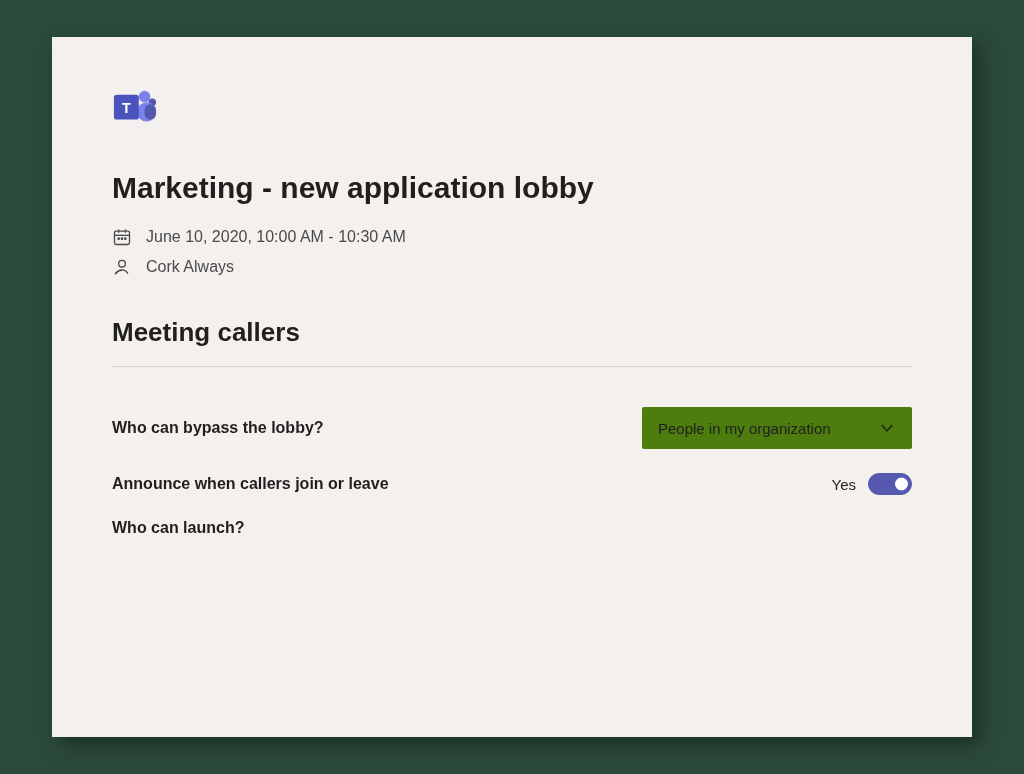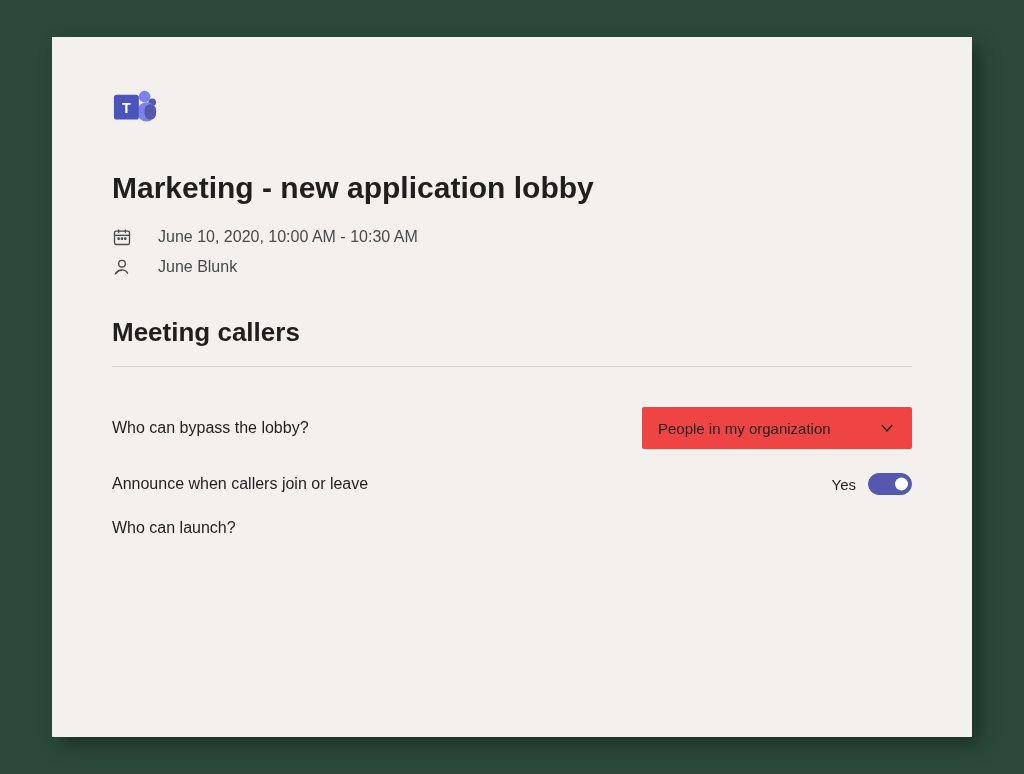--- a/index.html
+++ b/index.html
@@ -34,7 +34,7 @@
     .meta-row {
       display: flex;
       align-items: center;
-      gap: 26px;
+      gap: 14px;
       color: #4a4a4a;
       font-size: 16px;
       margin-bottom: 10px;

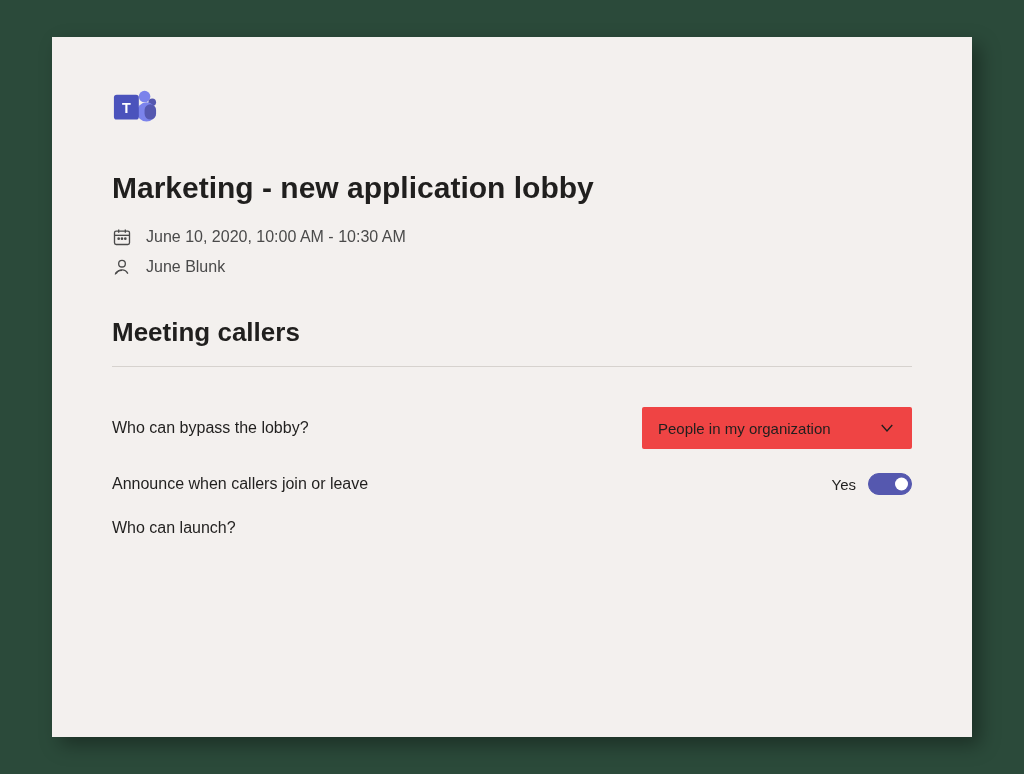--- a/index.html
+++ b/index.html
@@ -172,7 +172,7 @@
         <path d="M5 20c1.5-3 4-4.5 7-4.5s5.5 1.5 7 4.5" fill="none"></path>
       </svg>
     </span>
-    <span>June Blunk</span>
+    <span>Cork Always</span>
   </div>
 
   <h2 class="section-title">Meeting callers</h2>

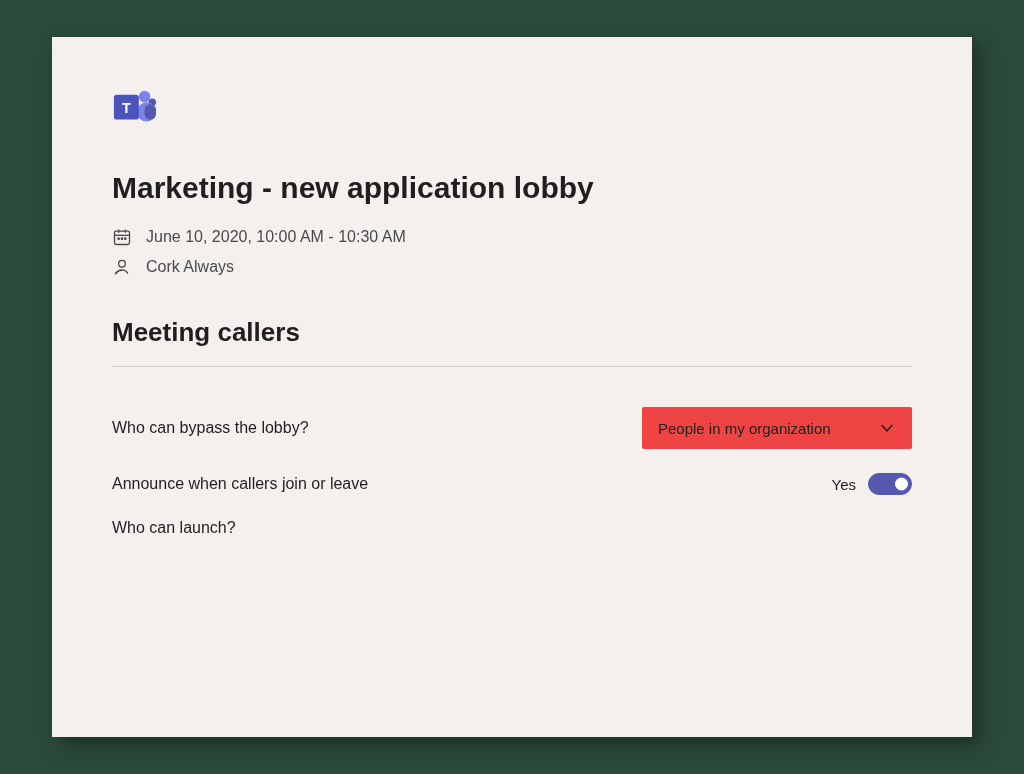--- a/index.html
+++ b/index.html
@@ -64,7 +64,7 @@
     }
     .option-label {
       font-size: 16px;
-      font-weight: 400;
+      font-weight: 700;
       color: #201f1e;
     }
     .select-box {

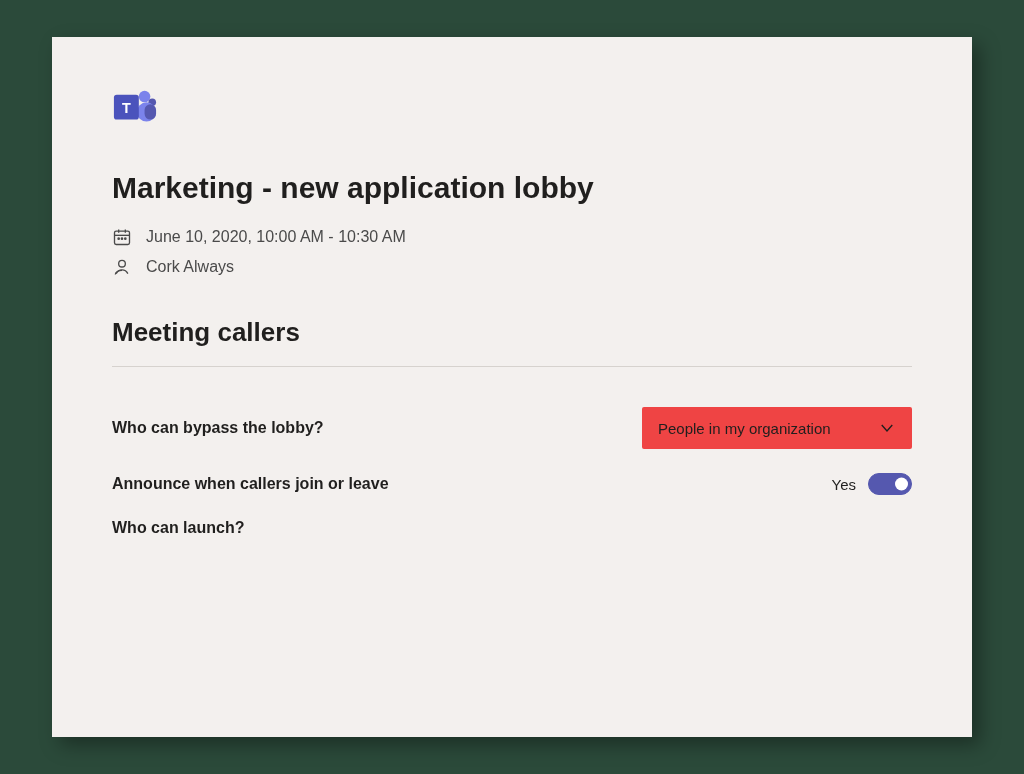--- a/index.html
+++ b/index.html
@@ -68,7 +68,7 @@
       color: #201f1e;
     }
     .select-box {
-      background: #ef4444;
+      background: #4d7c0f;
       border: none;
       padding: 12px 16px;
       min-width: 270px;

